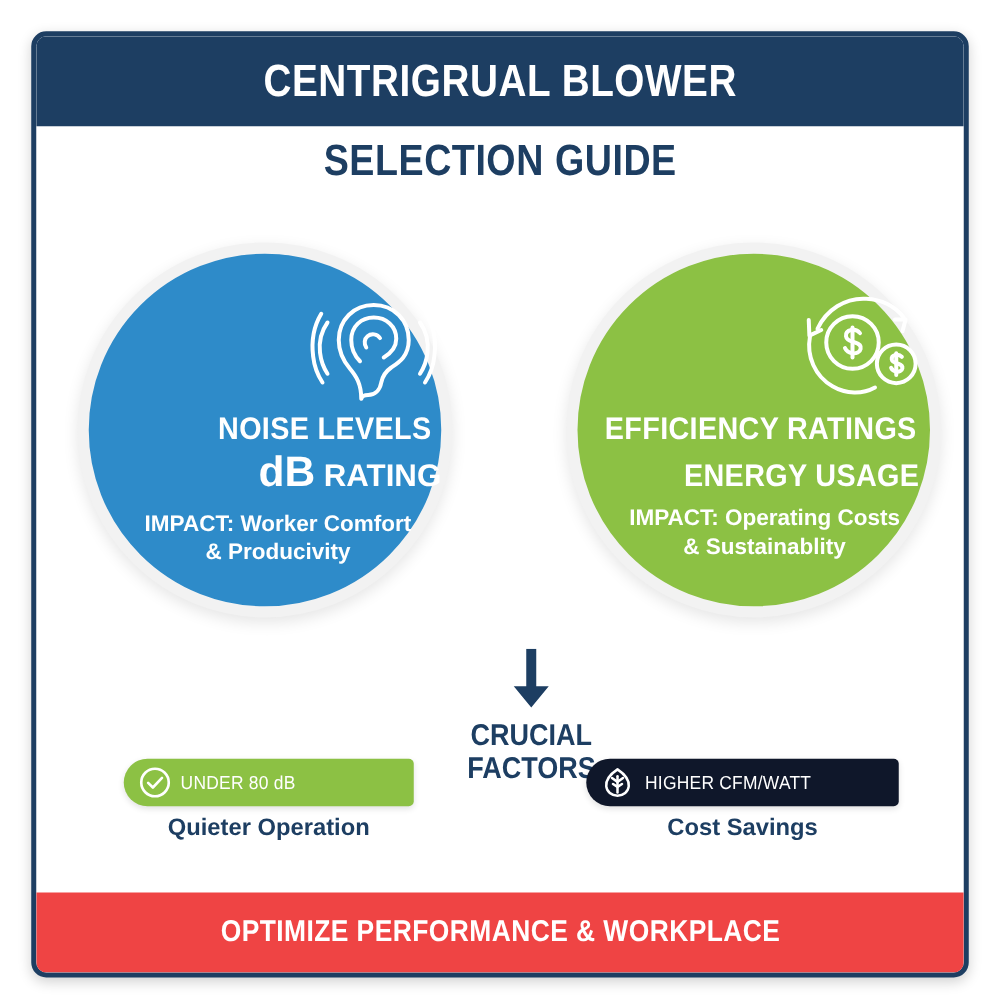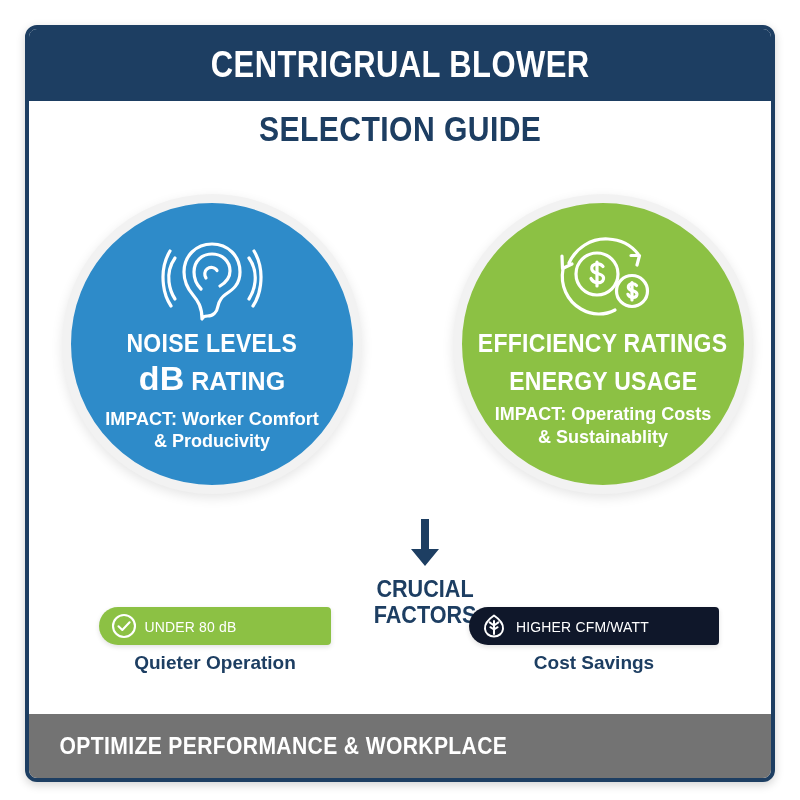--- a/index.html
+++ b/index.html
@@ -82,7 +82,7 @@
     box-shadow: 0 4px 12px rgba(0,0,0,0.10);
     display: flex;
     flex-direction: column;
-    align-items: center;
+    align-items: flex-end;
     text-align: center;
     color: #ffffff;
   }

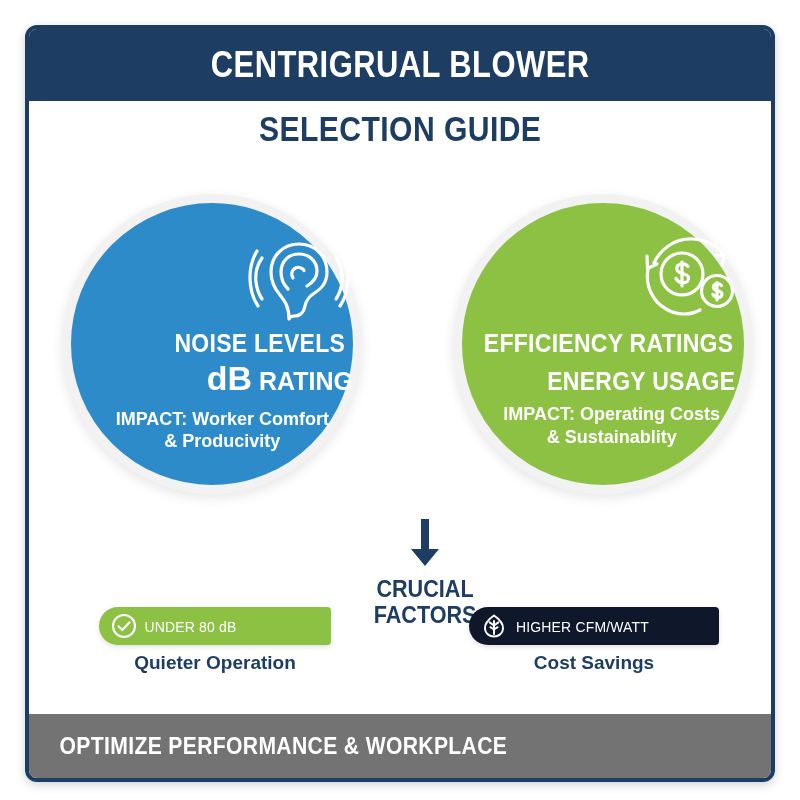--- a/index.html
+++ b/index.html
@@ -188,9 +188,10 @@
     bottom: 0;
     width: 100%;
     height: 64px;
-    background: #737373;
-    display: flex;
-    align-items: center;
+    background: #ef4444;
+    display: flex;
+    align-items: center;
+    justify-content: center;
     margin-top: 26px;
   }
   .footer-text {

